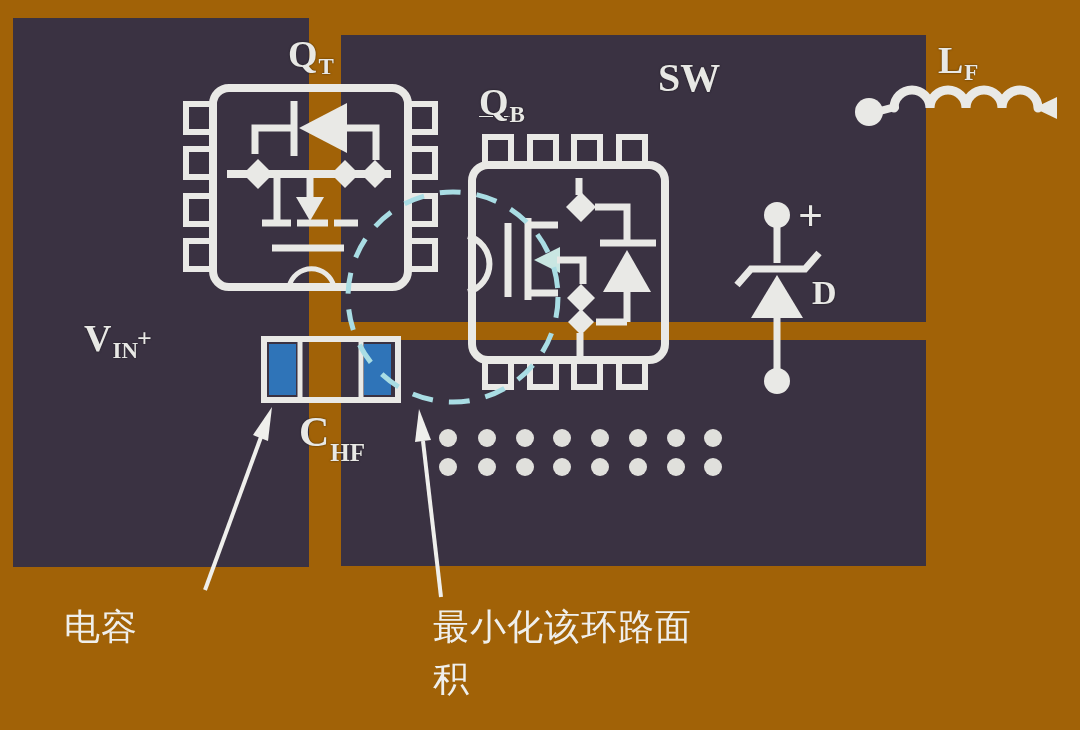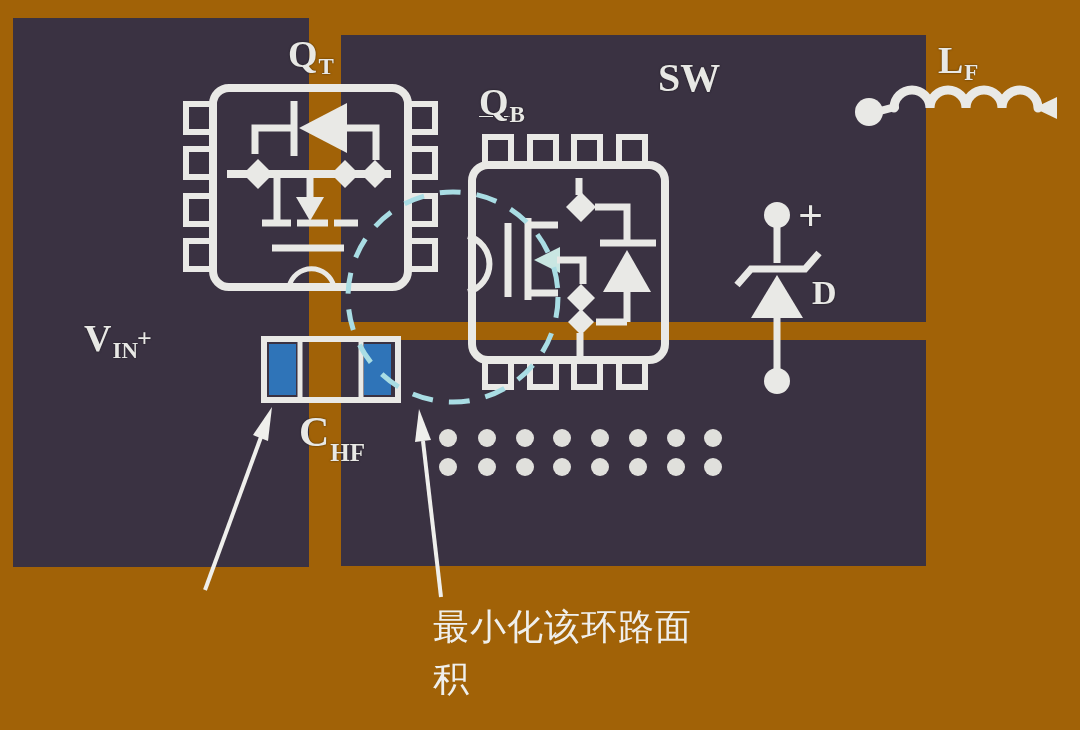--- a/index.html
+++ b/index.html
@@ -192,6 +192,7 @@
 
 
   <div class="note" style="left:64px;top:601px;">
+    <div>电容</div>
   </div>
 
   <div class="note" style="left:433px;top:601px;">

